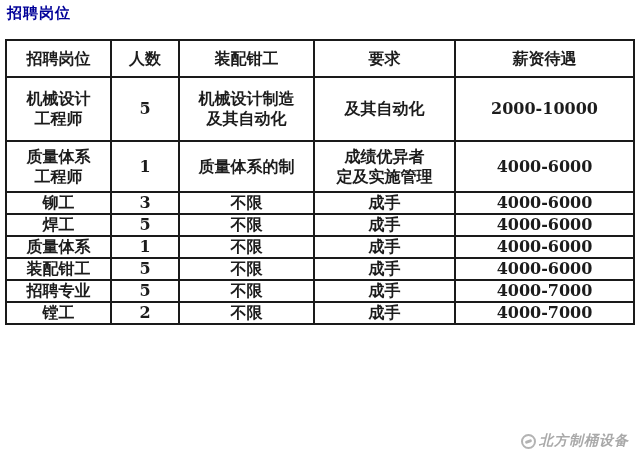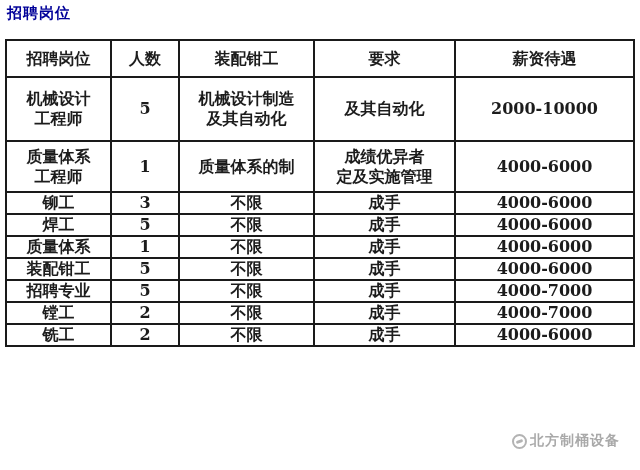--- a/index.html
+++ b/index.html
@@ -162,13 +162,6 @@
     <td>成手</td>
     <td>4000-7000</td>
   </tr>
-  <tr class="r-small">
-    <td>铣工</td>
-    <td>2</td>
-    <td>不限</td>
-    <td>成手</td>
-    <td>4000-6000</td>
-  </tr>
 </tbody>
   </table>
 

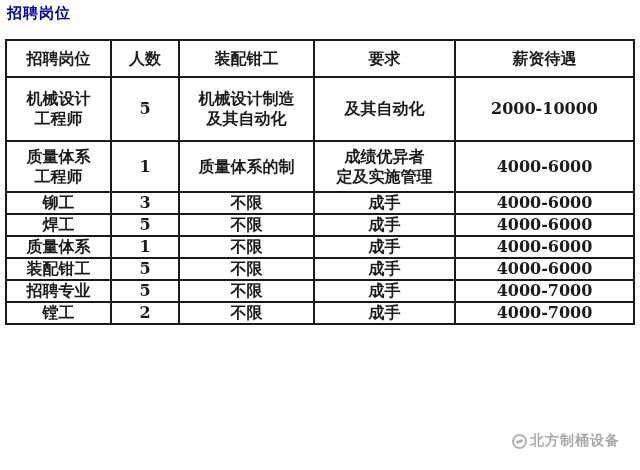--- a/index.html
+++ b/index.html
@@ -49,12 +49,13 @@
   tr.r-small{height:14px;}
   .watermark{
     position:absolute;
-    right:20px;top:432px;
+    right:11px;top:432px;
     display:flex;
     align-items:center;
     gap:3px;
     opacity:0.75;
     pointer-events:none;
+    font-style:italic;
   }
   .watermark .logo{
     width:15px;height:15px;

